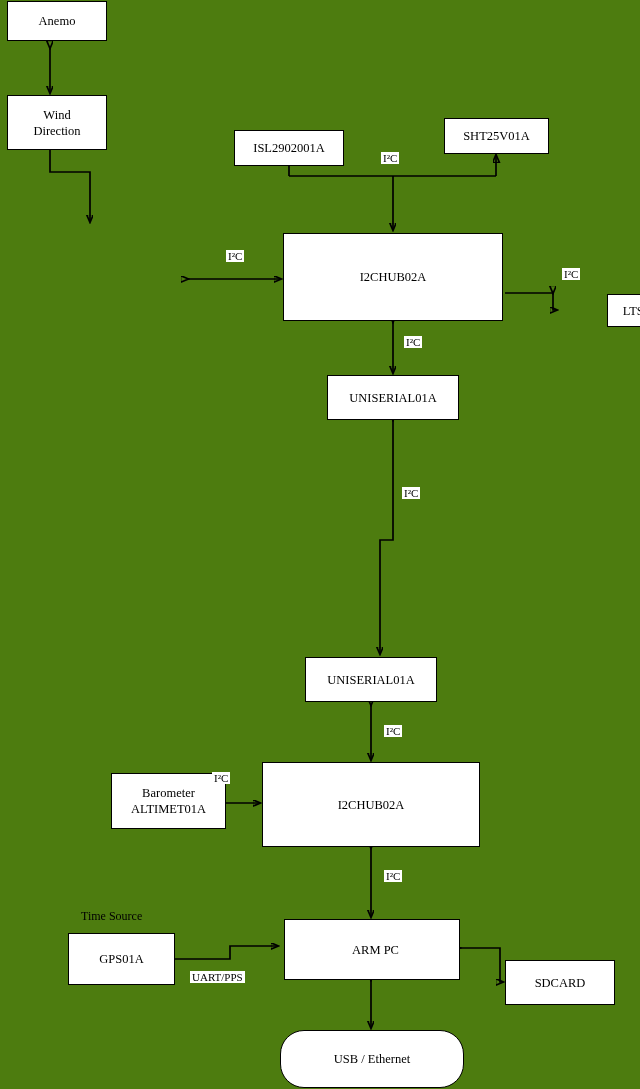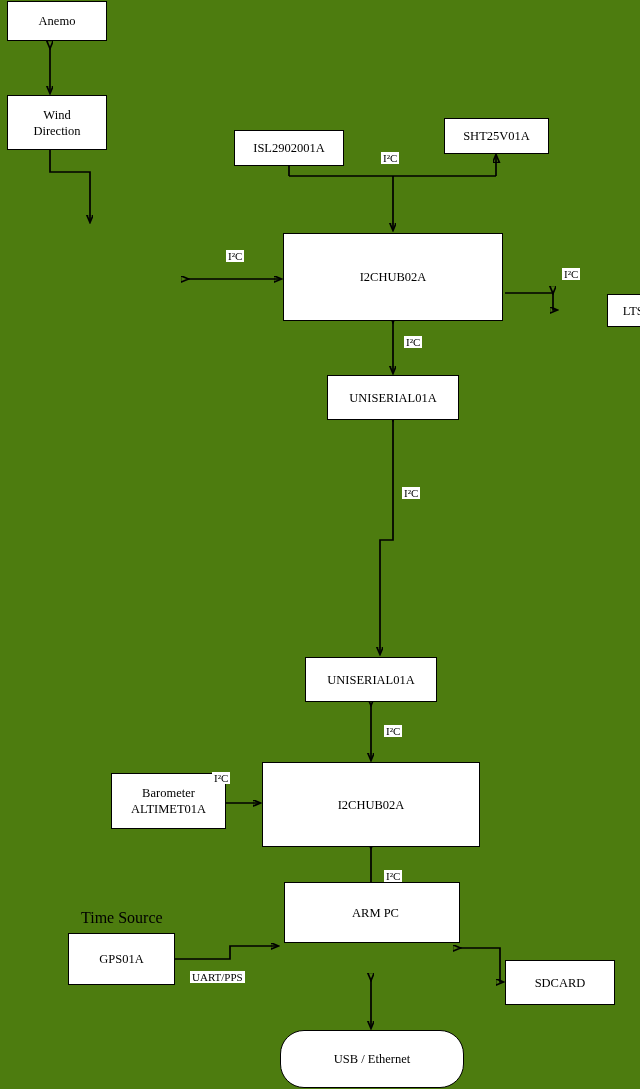--- a/index.html
+++ b/index.html
@@ -41,7 +41,7 @@
   }
   .free-label {
     position: absolute;
-    font-size: 16px;
+    font-size: 12px;
     color: #000000;
     z-index: 4;
     white-space: nowrap;

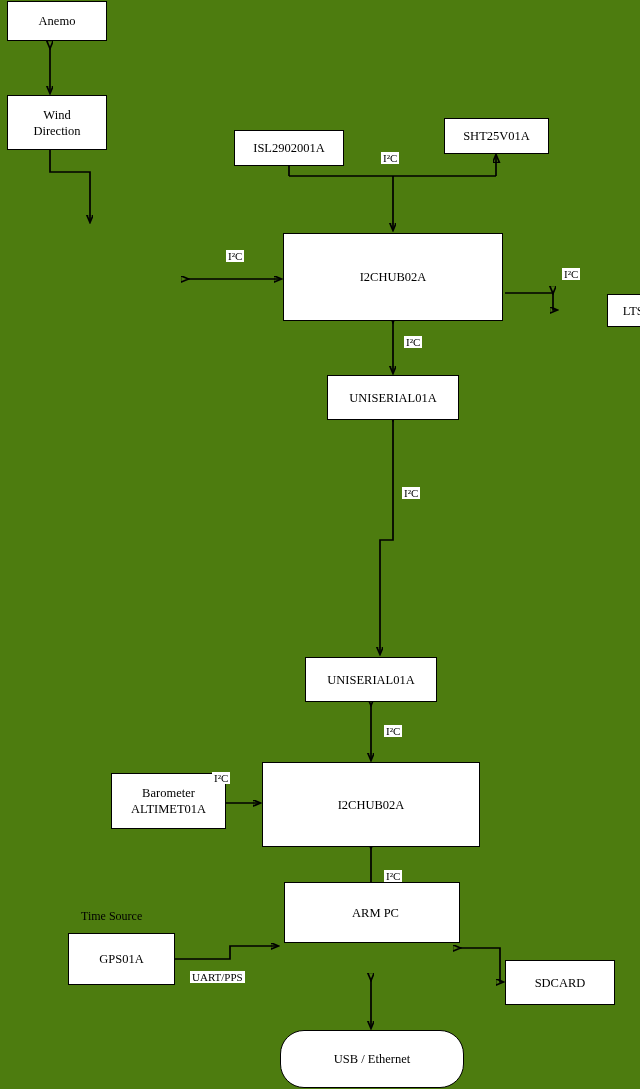--- a/index.html
+++ b/index.html
@@ -131,7 +131,7 @@
 
   <div class="node" style="left:68px; top:933px; width:107px; height:52px;">GPS01A</div>
 
-  <div class="node" style="left:284px; top:882px; width:176px; height:61px;padding-left:7px;">ARM PC</div>
+  <div class="node" style="left:284px; top:919px; width:176px; height:61px;padding-left:7px;">ARM PC</div>
 
   <div class="node" style="left:505px; top:960px; width:110px; height:45px;">SDCARD</div>
 

